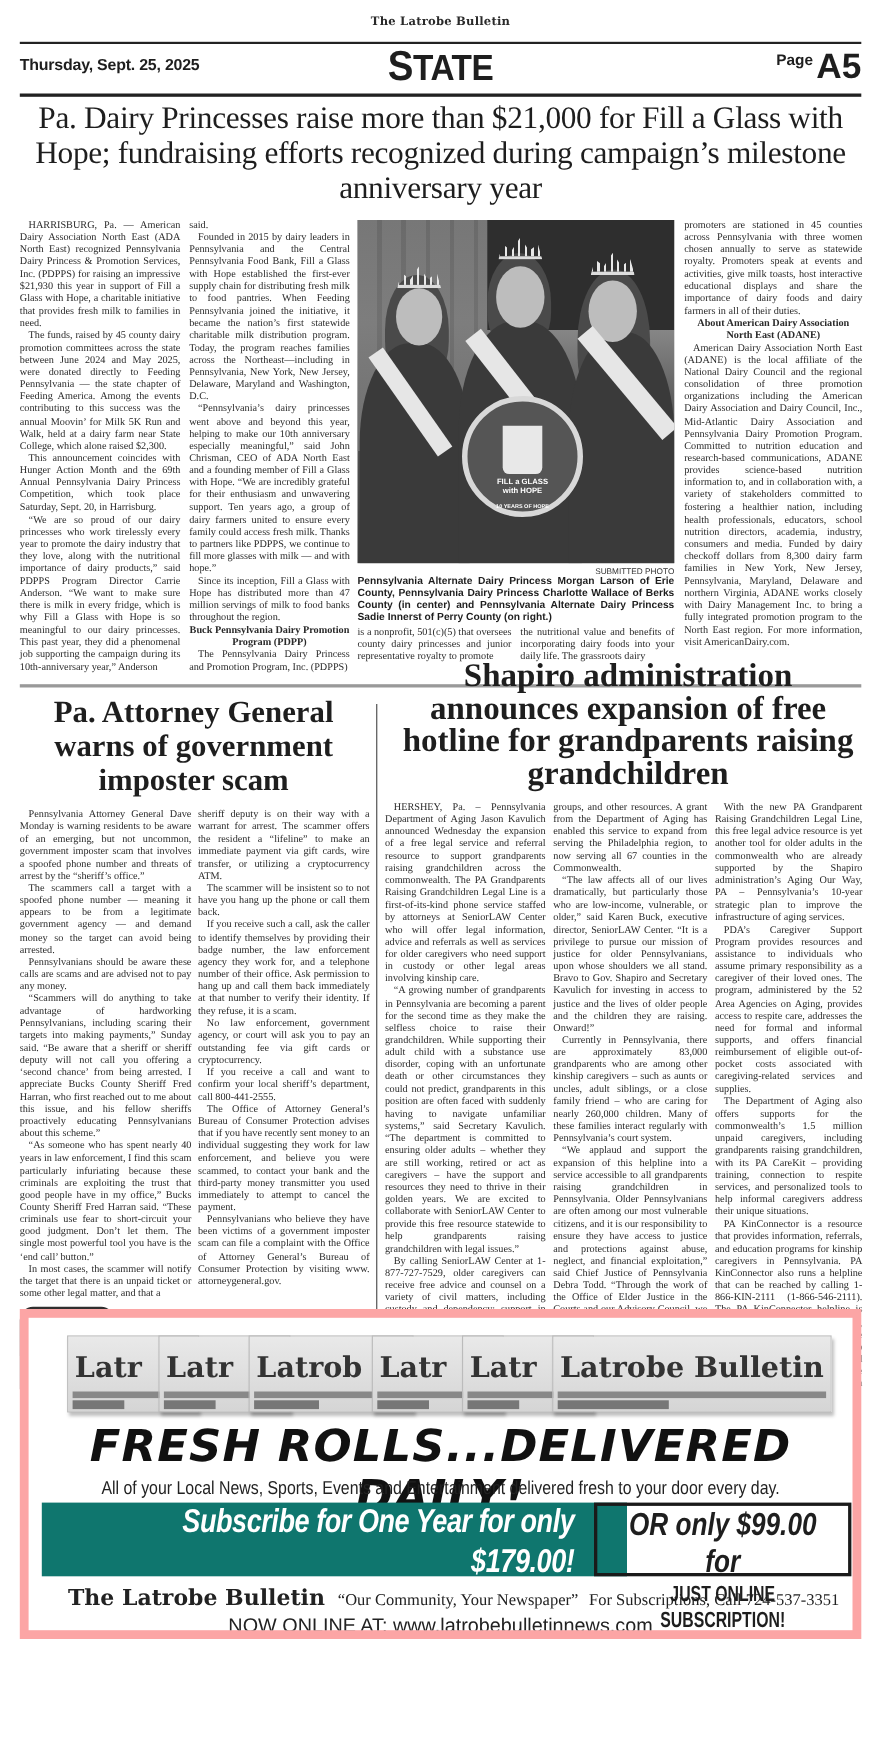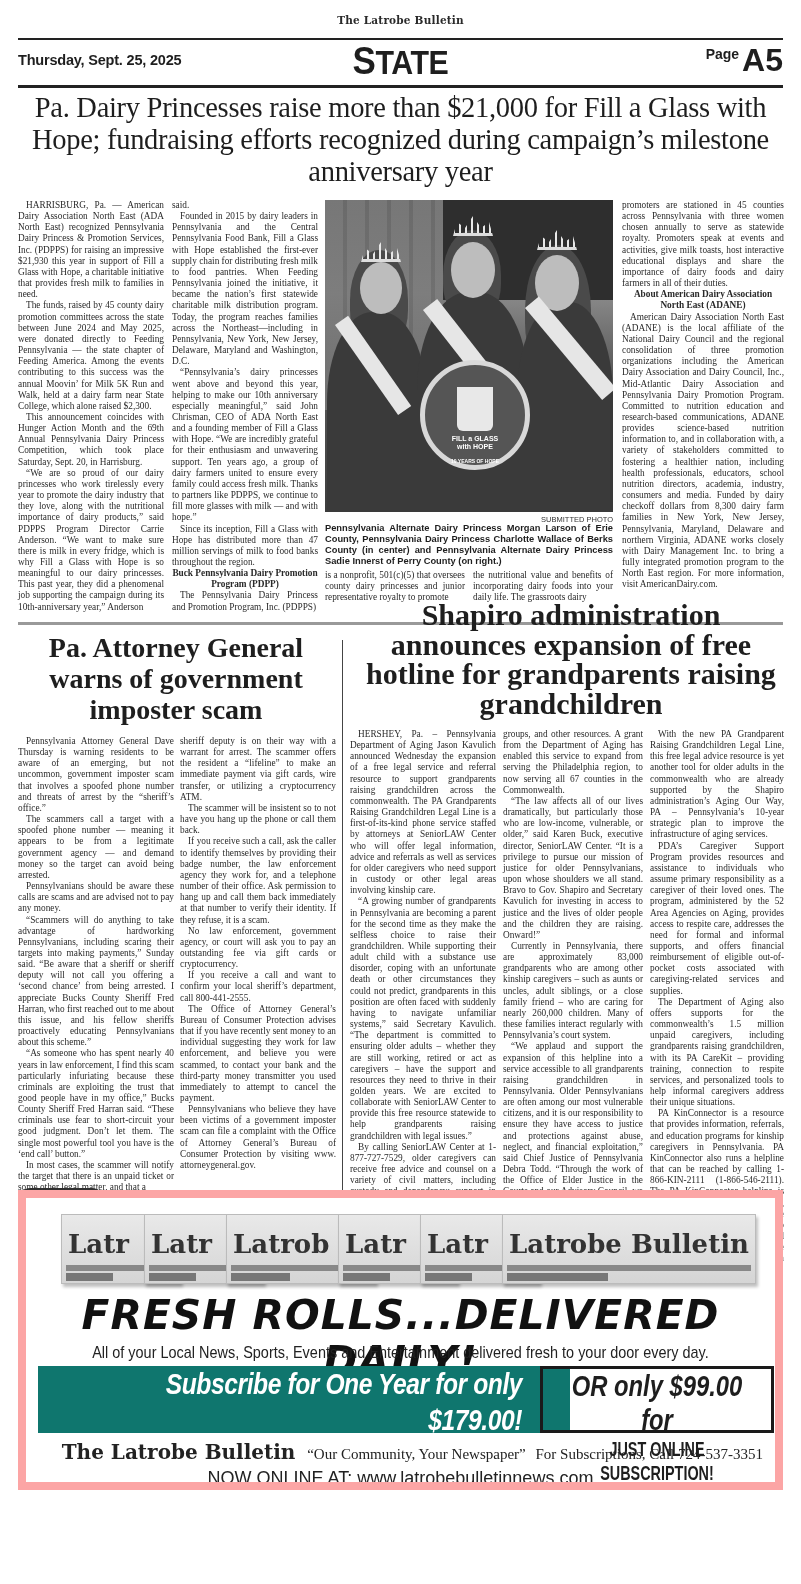--- a/index.html
+++ b/index.html
@@ -147,7 +147,7 @@
 
 <h2 class="headline2">Pa. Attorney General warns of government imposter scam</h2>
 <div class="col" style="left:18px;top:736px;width:156px;">
-  <p>Pennsylvania Attorney General Dave Thursday is warning residents to be aware of an emerging, but not uncommon, government imposter scam that involves a spoofed phone number and threats of arrest by the “sheriff’s office.”</p>
+  <p>Pennsylvania Attorney General Dave Monday is warning residents to be aware of an emerging, but not uncommon, government imposter scam that involves a spoofed phone number and threats of arrest by the “sheriff’s office.”</p>
   <p>The scammers call a target with a spoofed phone number — meaning it appears to be from a legitimate government agency — and demand money so the target can avoid being arrested.</p>
   <p>Pennsylvanians should be aware these calls are scams and are advised not to pay any money.</p>
   <p>“Scammers will do anything to take advantage of hardworking Pennsylvanians, including scaring their targets into making payments,” Sunday said. “Be aware that a sheriff or sheriff deputy will not call you offering a ‘second chance’ from being arrested. I appreciate Bucks County Sheriff Fred Harran, who first reached out to me about this issue, and his fellow sheriffs proactively educating Pennsylvanians about this scheme.”</p>

